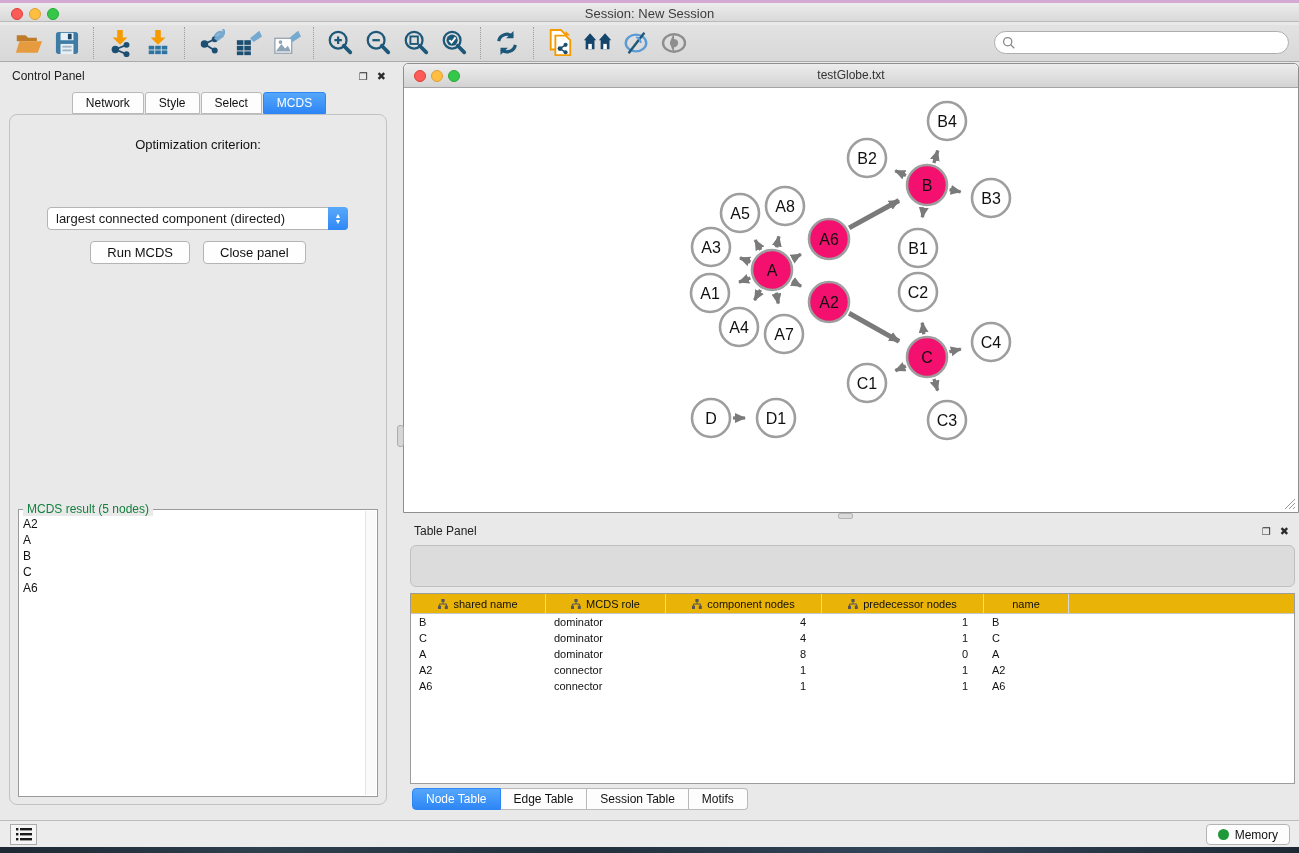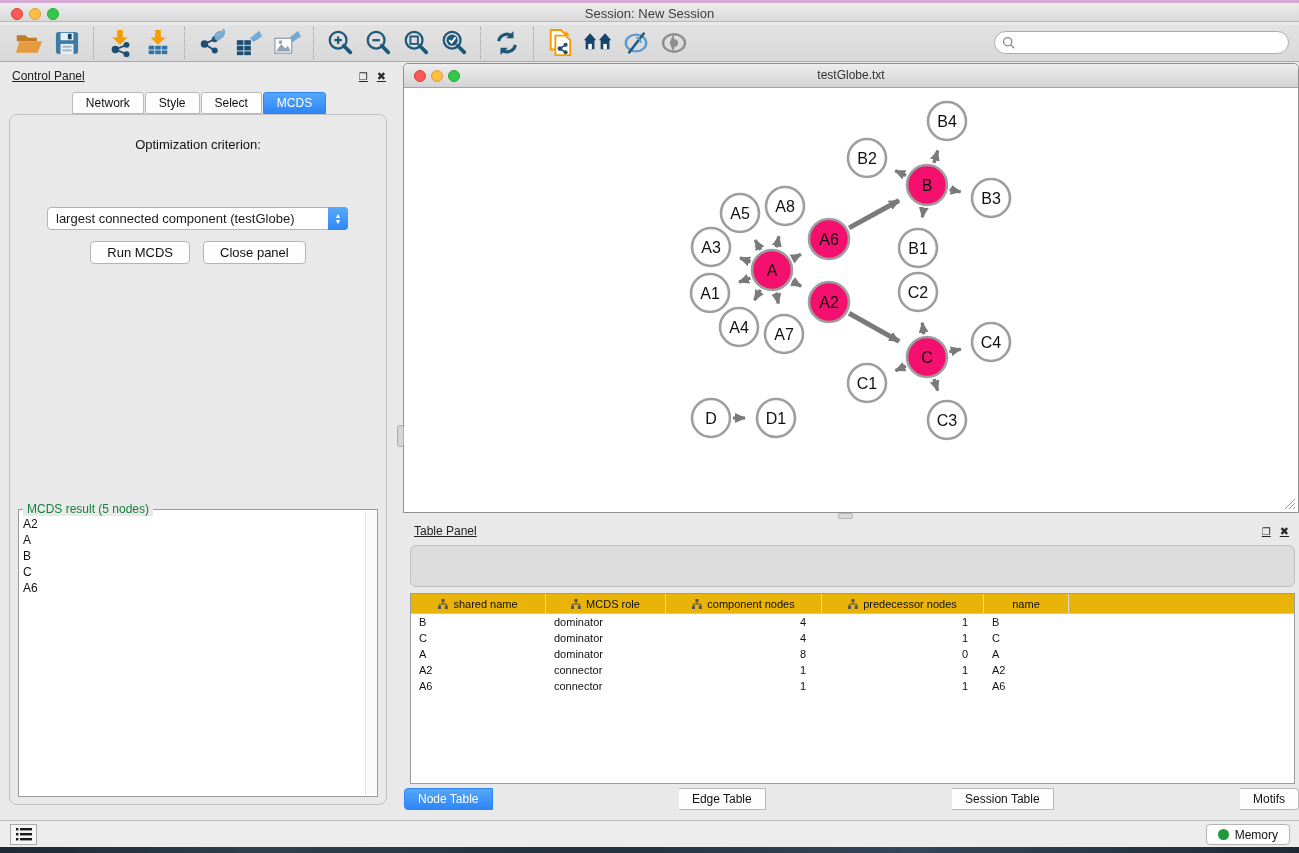--- a/index.html
+++ b/index.html
@@ -21,7 +21,7 @@
 
   
   .control-panel { position:absolute; left:4px; top:64px; width:390px; height:744px; }
-  .panel-head { height:24px; display:flex; align-items:center; padding:0 8px; color:#222; font-size:12px;text-decoration:underline; }
+  .panel-head { height:24px; display:flex; align-items:center; padding:0 8px; color:#222; font-size:12px; }
   .panel-head .spacer { flex:1; }
   .winbtn { color:#2b2b2b; font-size:11px; margin-left:9px; cursor:default; }
   .ctl-tabs { position:absolute; left:0; right:0; top:28px; display:flex; justify-content:center; gap:1px; z-index:2; }

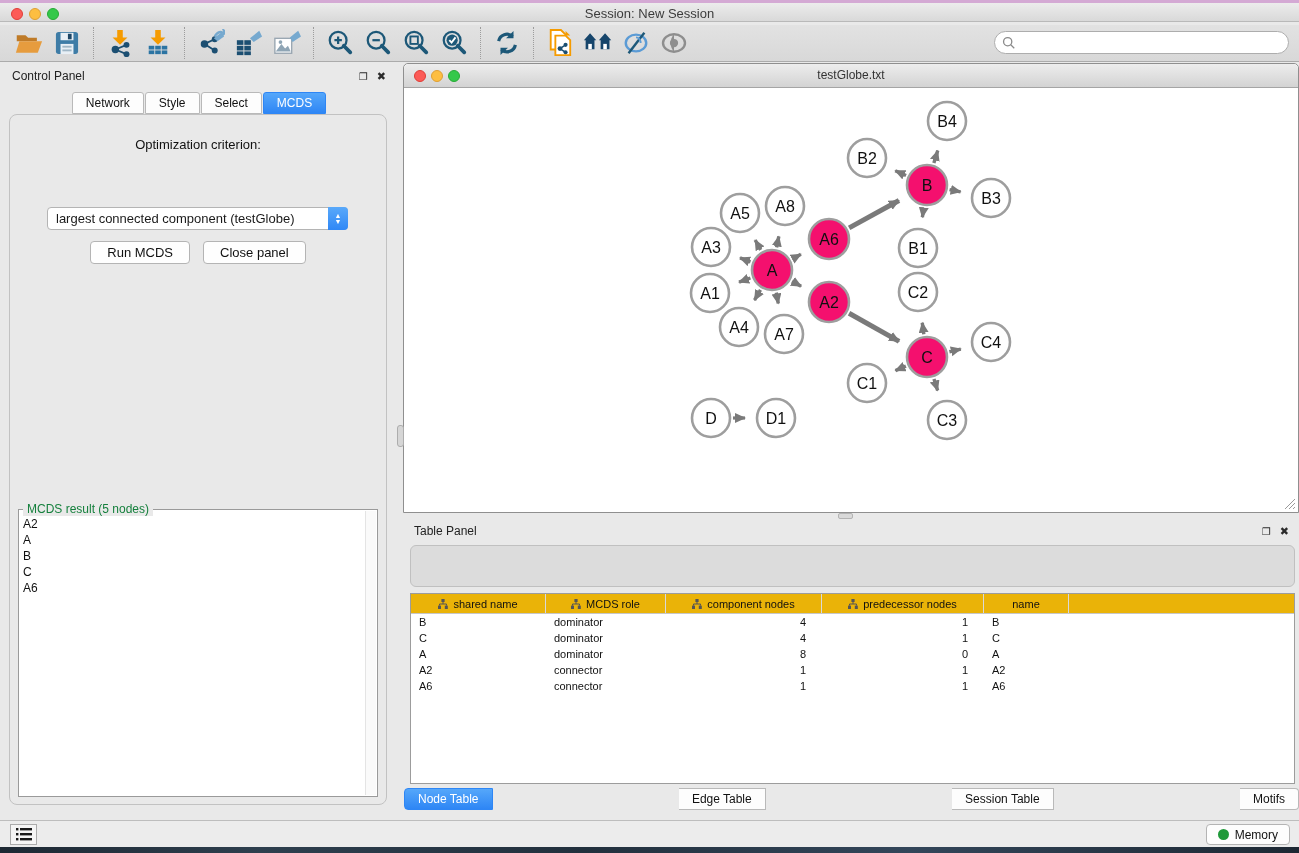--- a/index.html
+++ b/index.html
@@ -260,7 +260,7 @@
   <div class="ctl-body">
     <div class="opt-label">Optimization criterion:</div>
     <div class="dropdown">
-      <span class="val">largest connected component (testGlobe)</span>
+      <span class="val">largest connected component (directed)</span>
       <span class="dd-step">
           <span>▲</span>
           <span>▼</span>

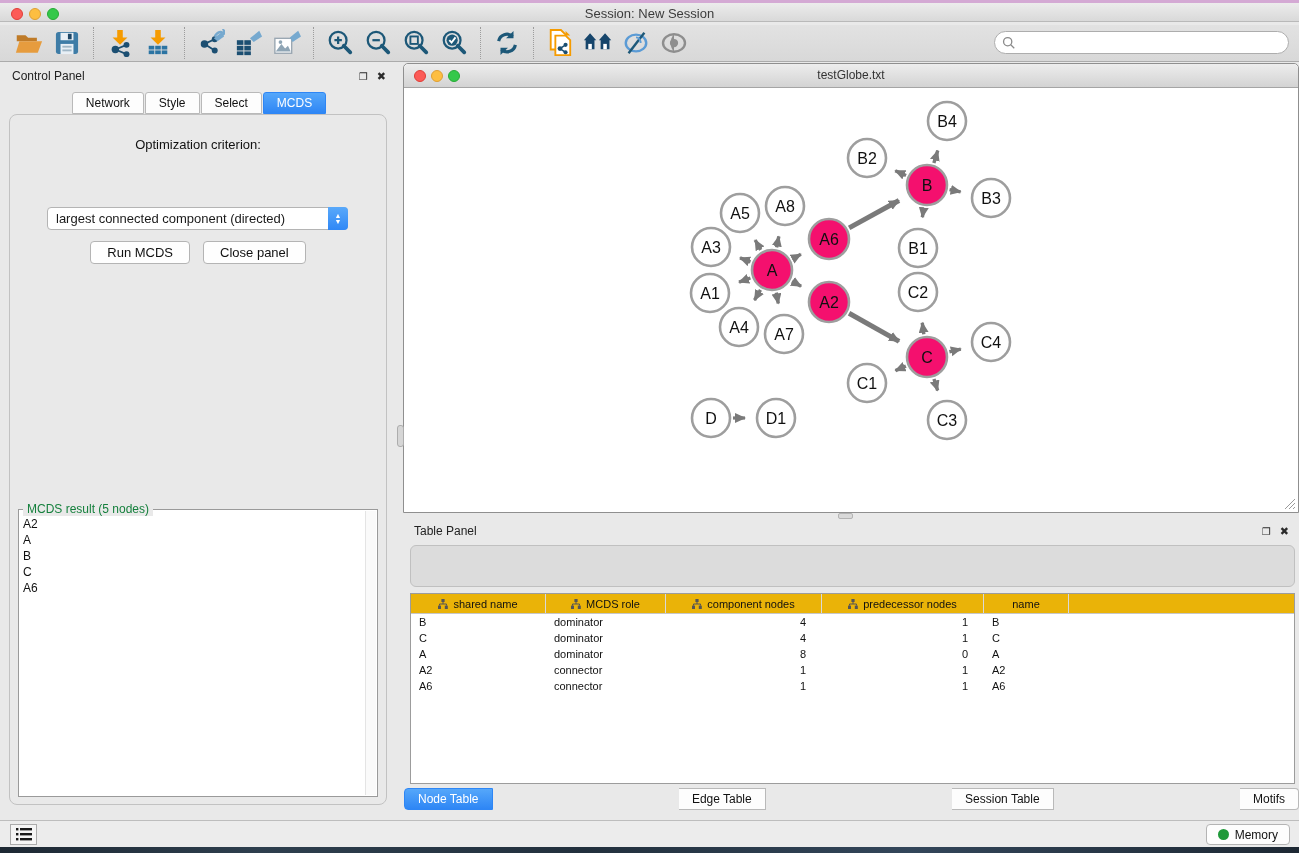--- a/index.html
+++ b/index.html
@@ -64,7 +64,7 @@
   .trow { display:flex; height:16px; align-items:center; }
   .td { font-size:11px; color:#111; padding:0 8px; white-space:nowrap; }
   .td.r { text-align:right; padding-right:16px; }
-  .tab-strip { position:absolute; left:0; right:0; bottom:4px; display:flex; justify-content:space-between; }
+  .tab-strip { position:absolute; left:8px; right:0; bottom:4px; display:flex; justify-content:flex-start; }
   .seg { background:#FDFDFD; border:1px solid #B9B9B9; border-left:none; padding:3px 13px; font-size:12px; color:#111; }
   .seg:first-child { border-left:1px solid #B9B9B9; border-radius:4px 0 0 4px; }
   .seg:last-child { border-radius:0 4px 4px 0; }

